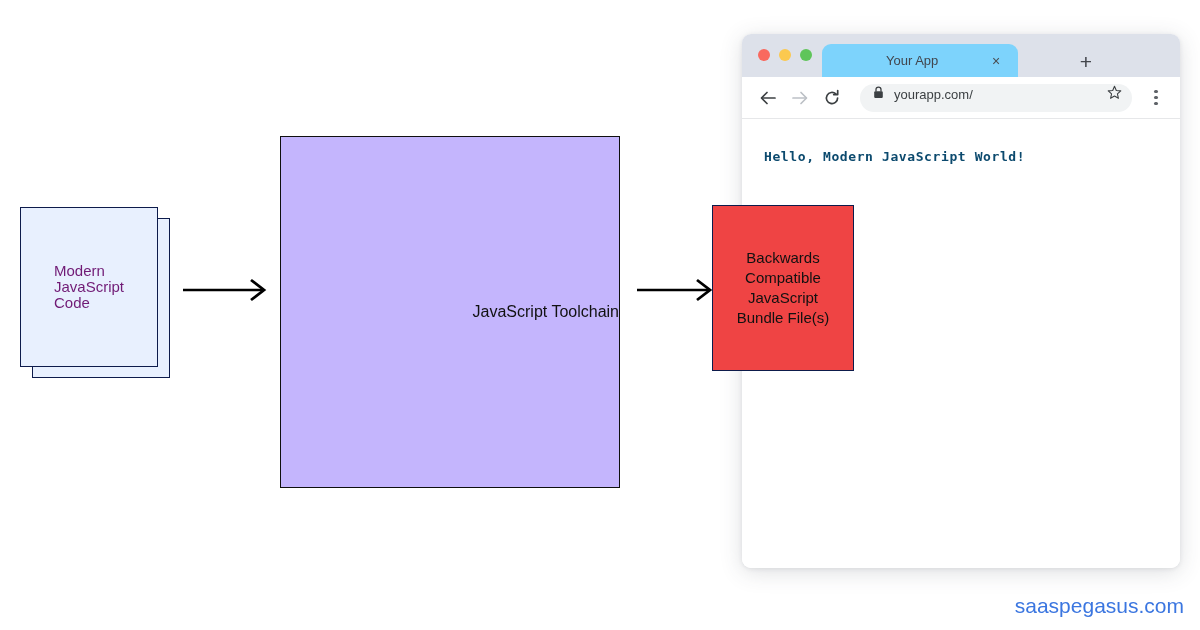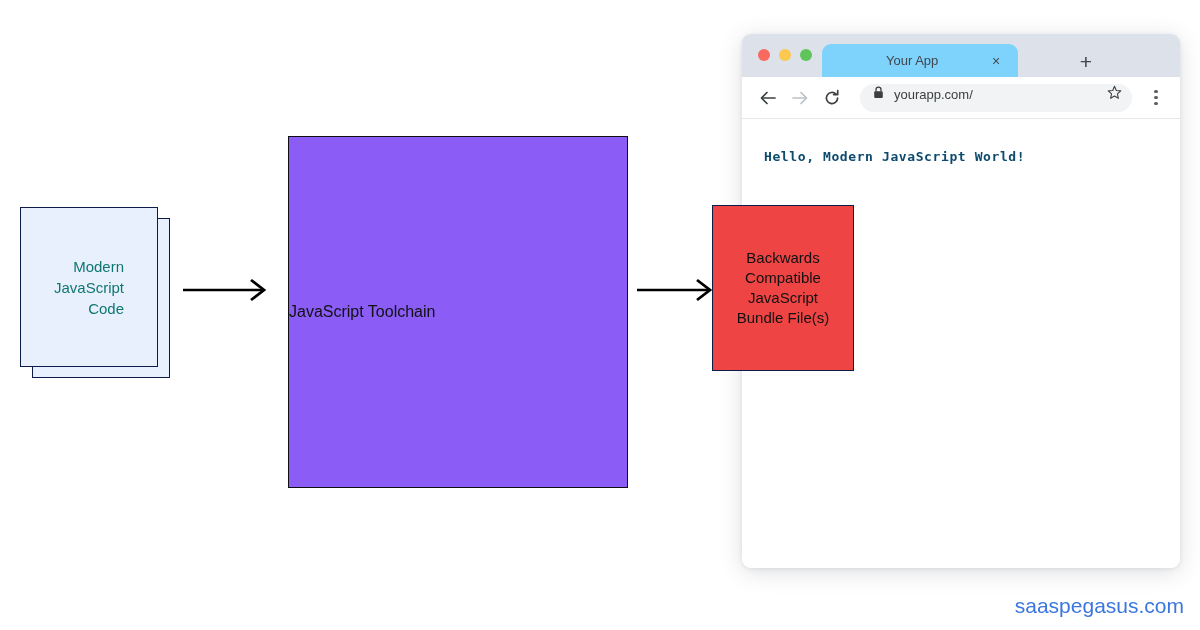--- a/index.html
+++ b/index.html
@@ -44,9 +44,9 @@
   }
   .doc-front-label {
     font-size: 15px;
-    line-height: 21px;
-    color: #0f766e;
-    text-align: right;
+    line-height: 16px;
+    color: #701a75;
+    text-align: left;
     white-space: pre-line;
   }
 

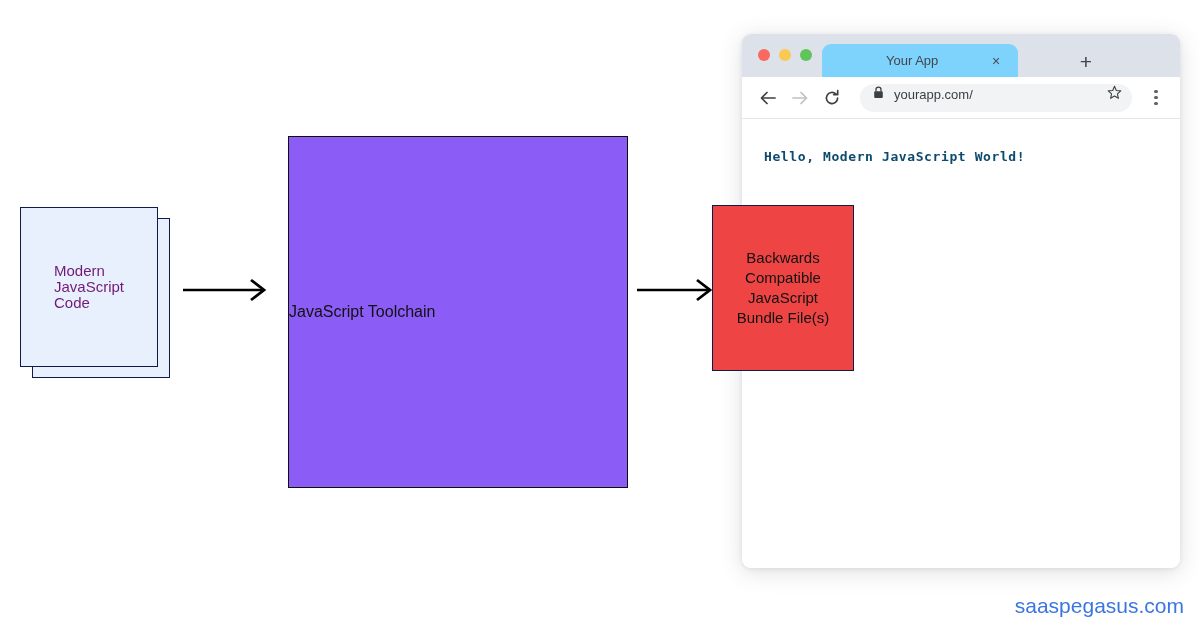--- a/index.html
+++ b/index.html
@@ -63,15 +63,15 @@
   
   .toolchain-box {
     position: absolute;
-    left: 288px;
+    left: 280px;
     top: 136px;
     width: 340px;
     height: 352px;
-    background: #8b5cf6;
+    background: #c4b5fd;
     border: 1.6px solid #0f0f0f;
     display: flex;
     align-items: center;
-    justify-content: flex-start;
+    justify-content: flex-end;
   }
   .toolchain-label {
     font-size: 16px;

